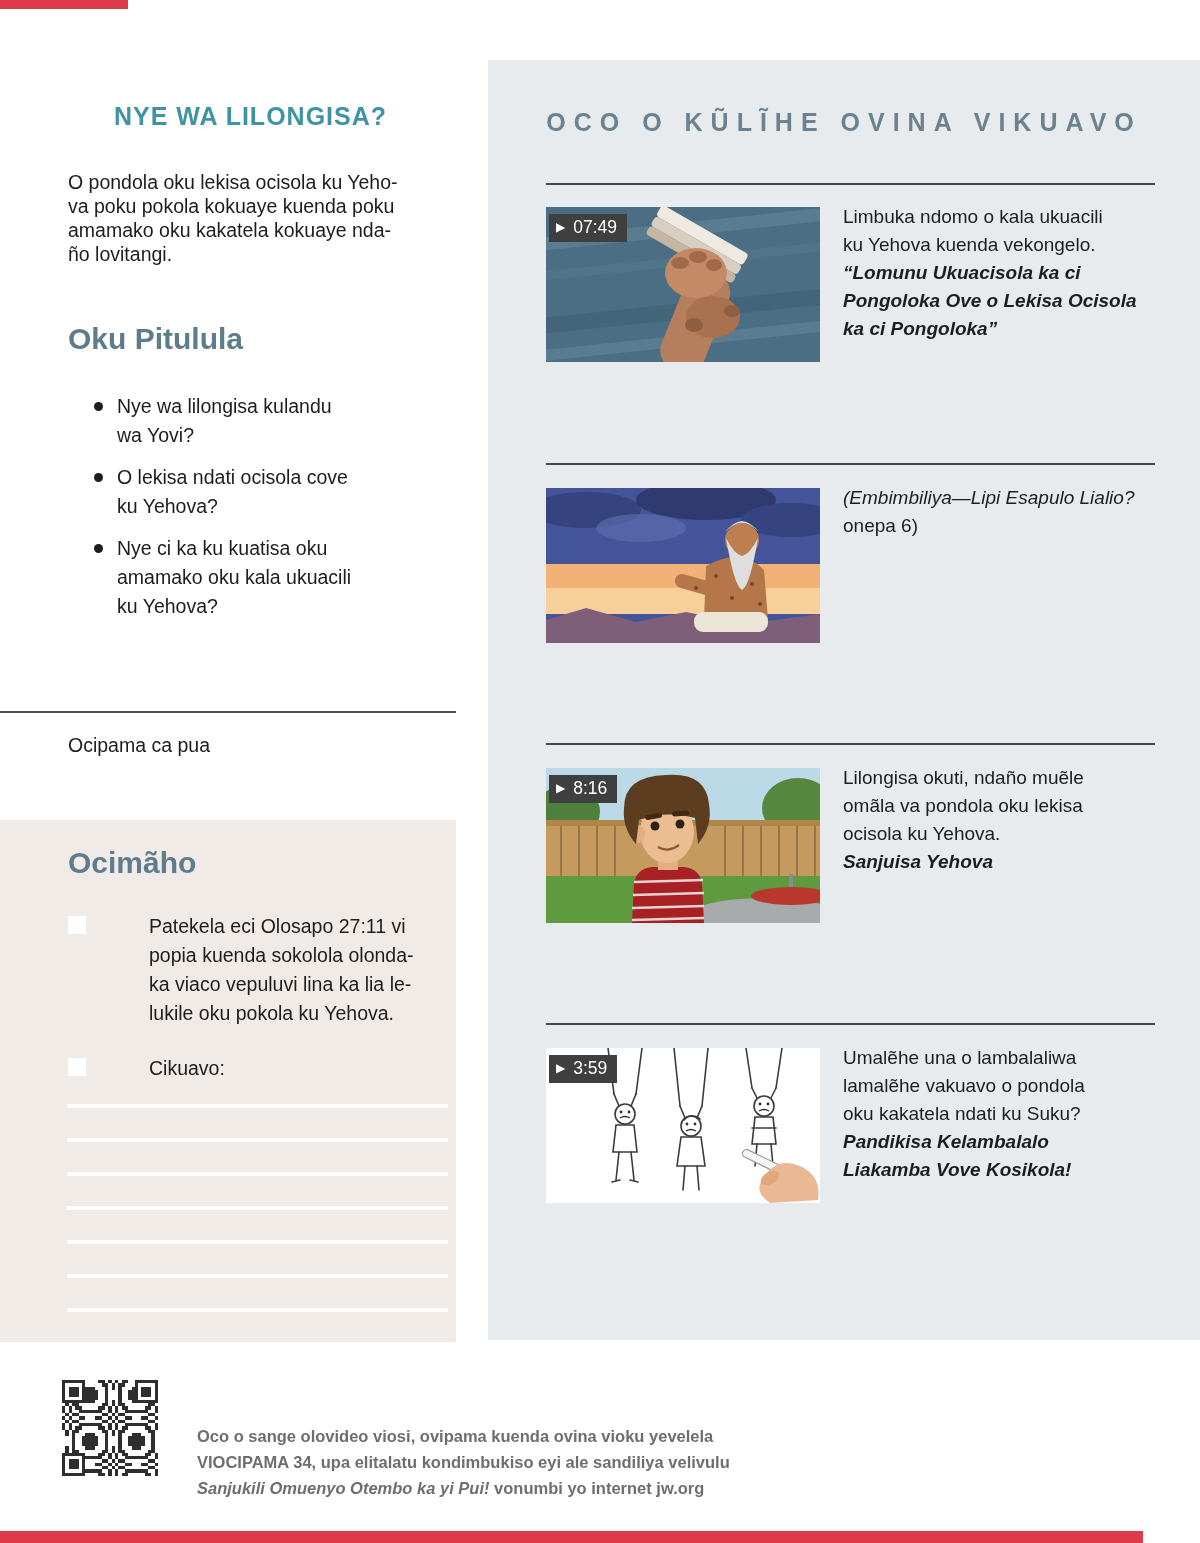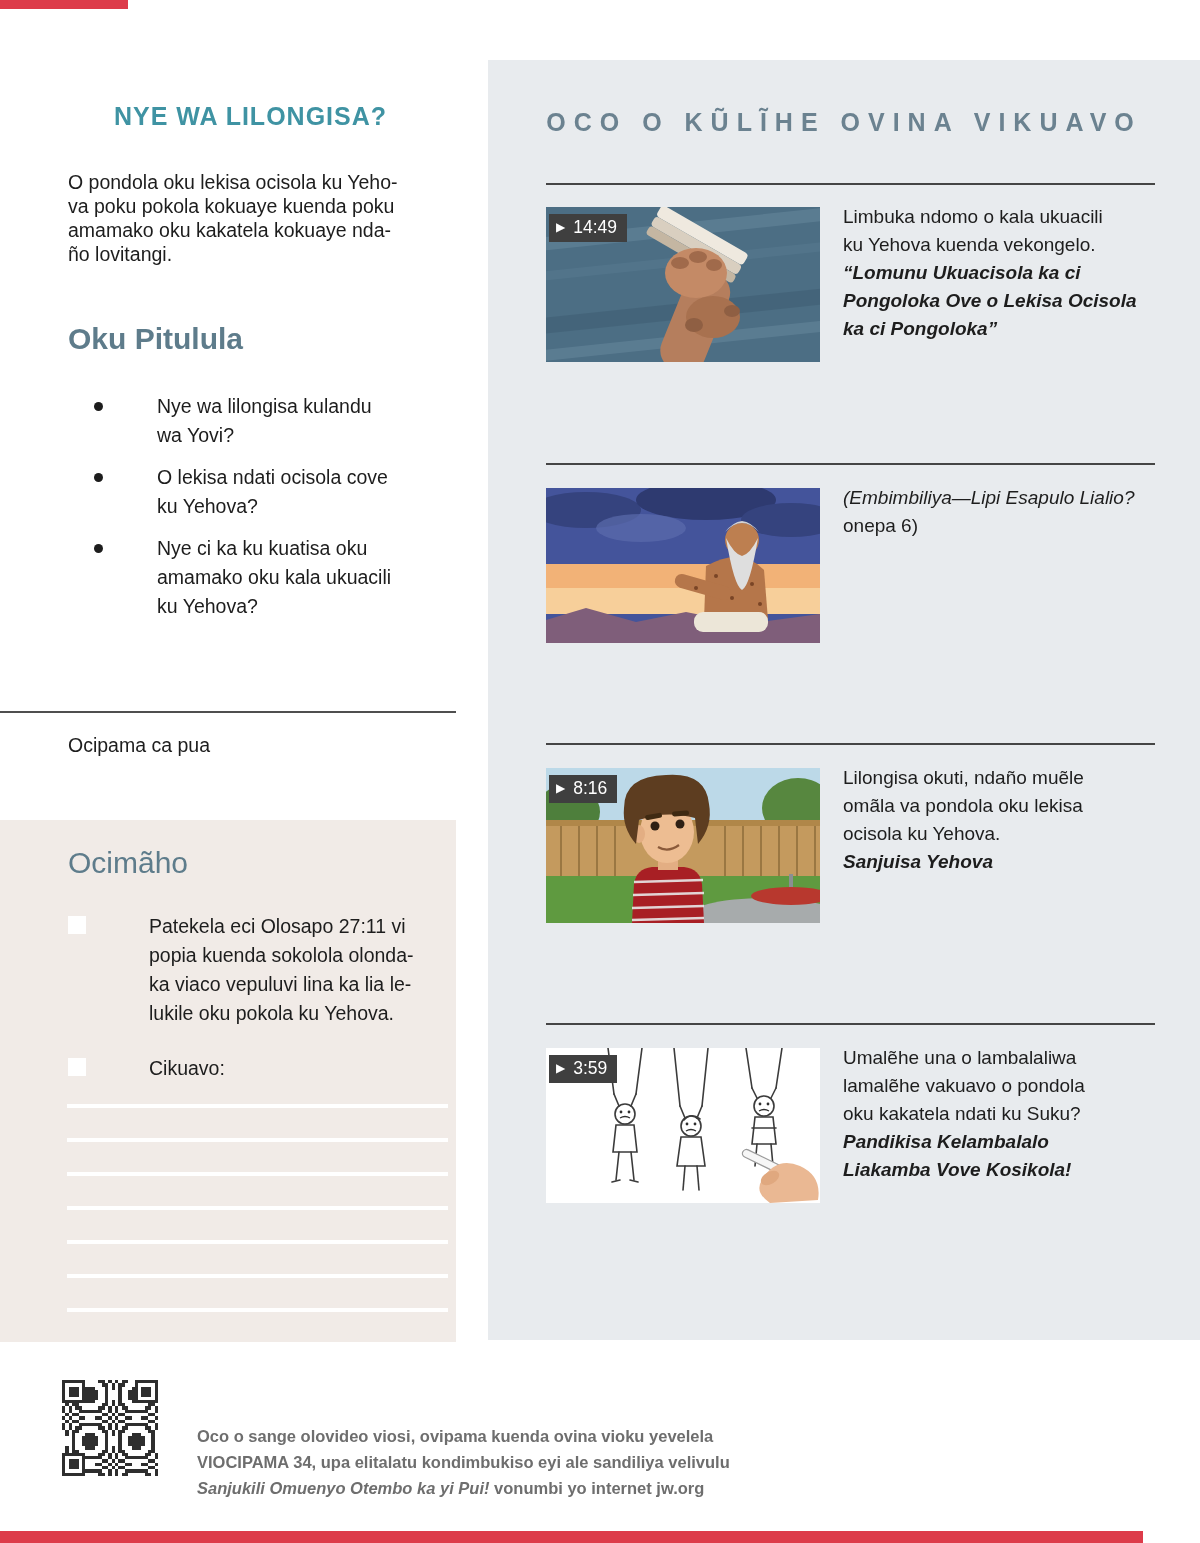--- a/index.html
+++ b/index.html
@@ -146,7 +146,7 @@
         </svg>
         <div class="badge">
           <span class="play">▶</span>
-          <span>14:49</span>
+          <span>07:49</span>
         </div>
       </div>
       <div class="etext">

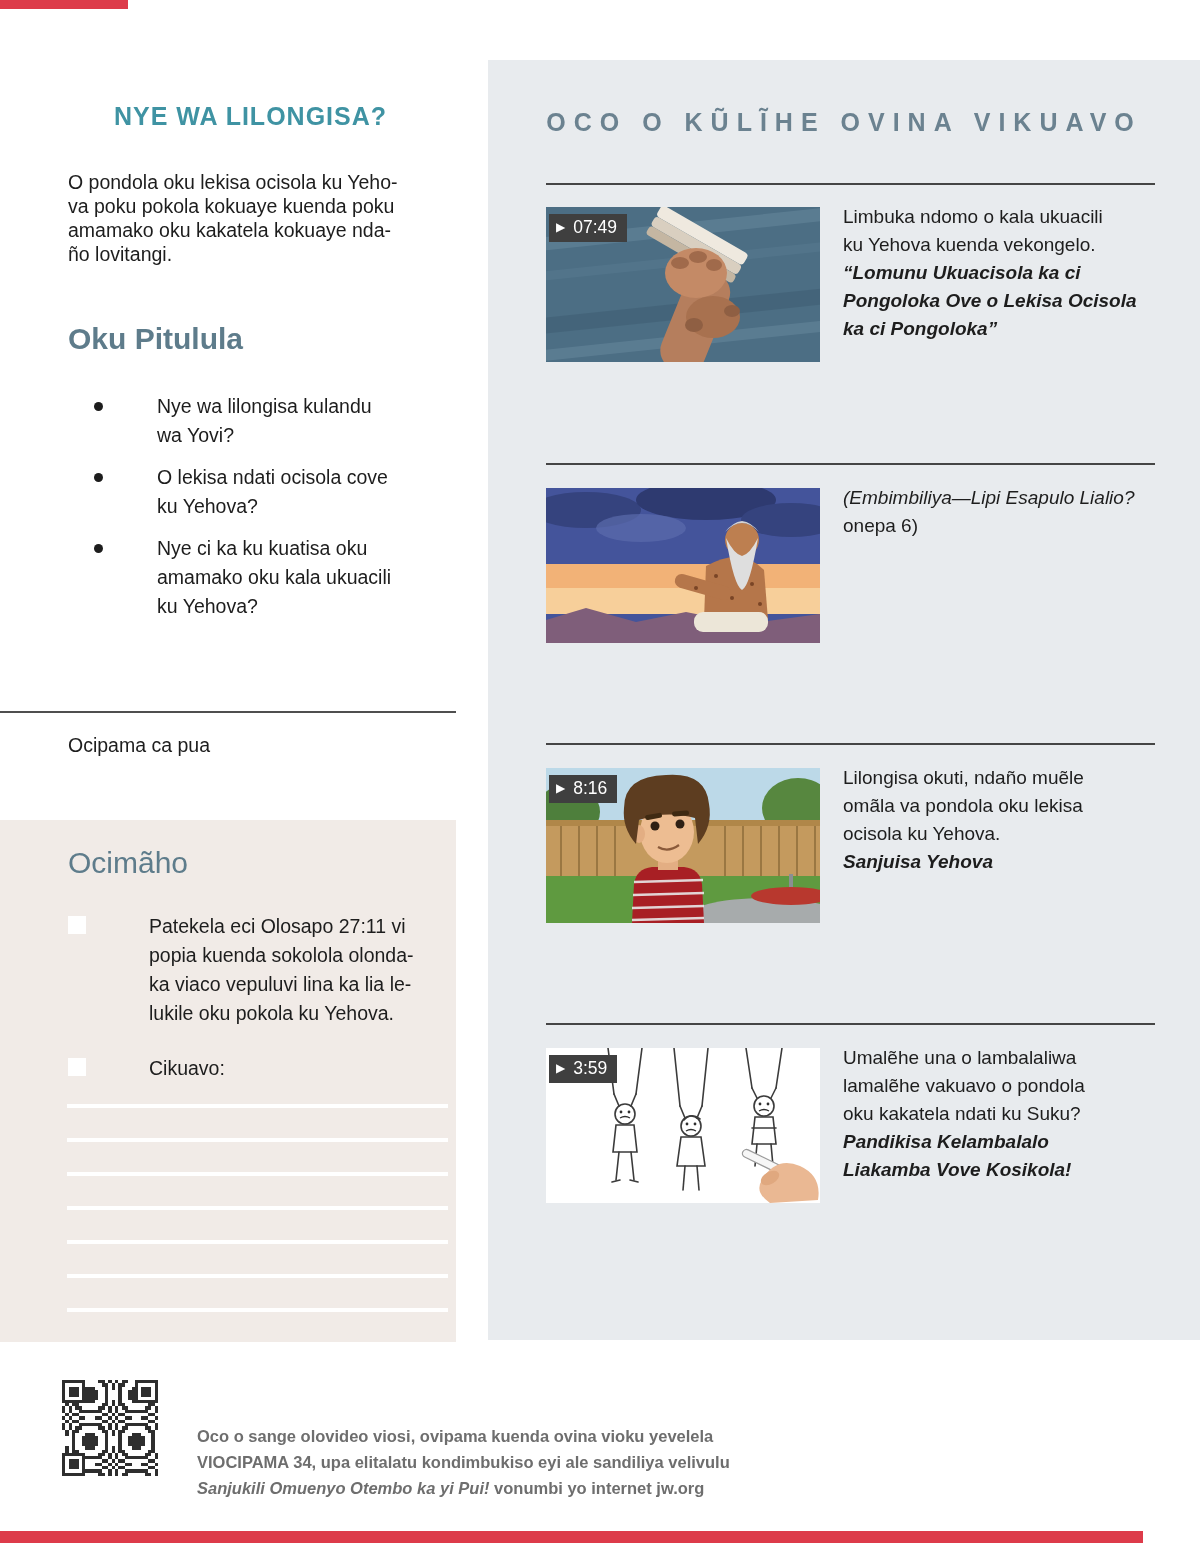--- a/index.html
+++ b/index.html
@@ -18,7 +18,7 @@
   .l-intro{left:68px;top:170px;width:400px;font-size:19.5px;line-height:24px;}
   .l-subhead{left:68px;top:322px;width:400px;font-size:30px;font-weight:bold;color:#5e7c8b;}
   .bullets{left:94px;top:392px;width:370px;}
-  .bullet-row{display:flex;margin-bottom:13px;gap:40px;}
+  .bullet-row{display:flex;margin-bottom:13px;}
   .bullet-dot{width:9px;height:9px;border-radius:50%;background:#1d1d1d;margin:10px 14px 0 0;flex:0 0 auto;}
   .bullet-text{font-size:19.5px;line-height:29px;}
   .l-divider{left:0;top:711px;width:456px;height:2px;background:#4f4f4f;}

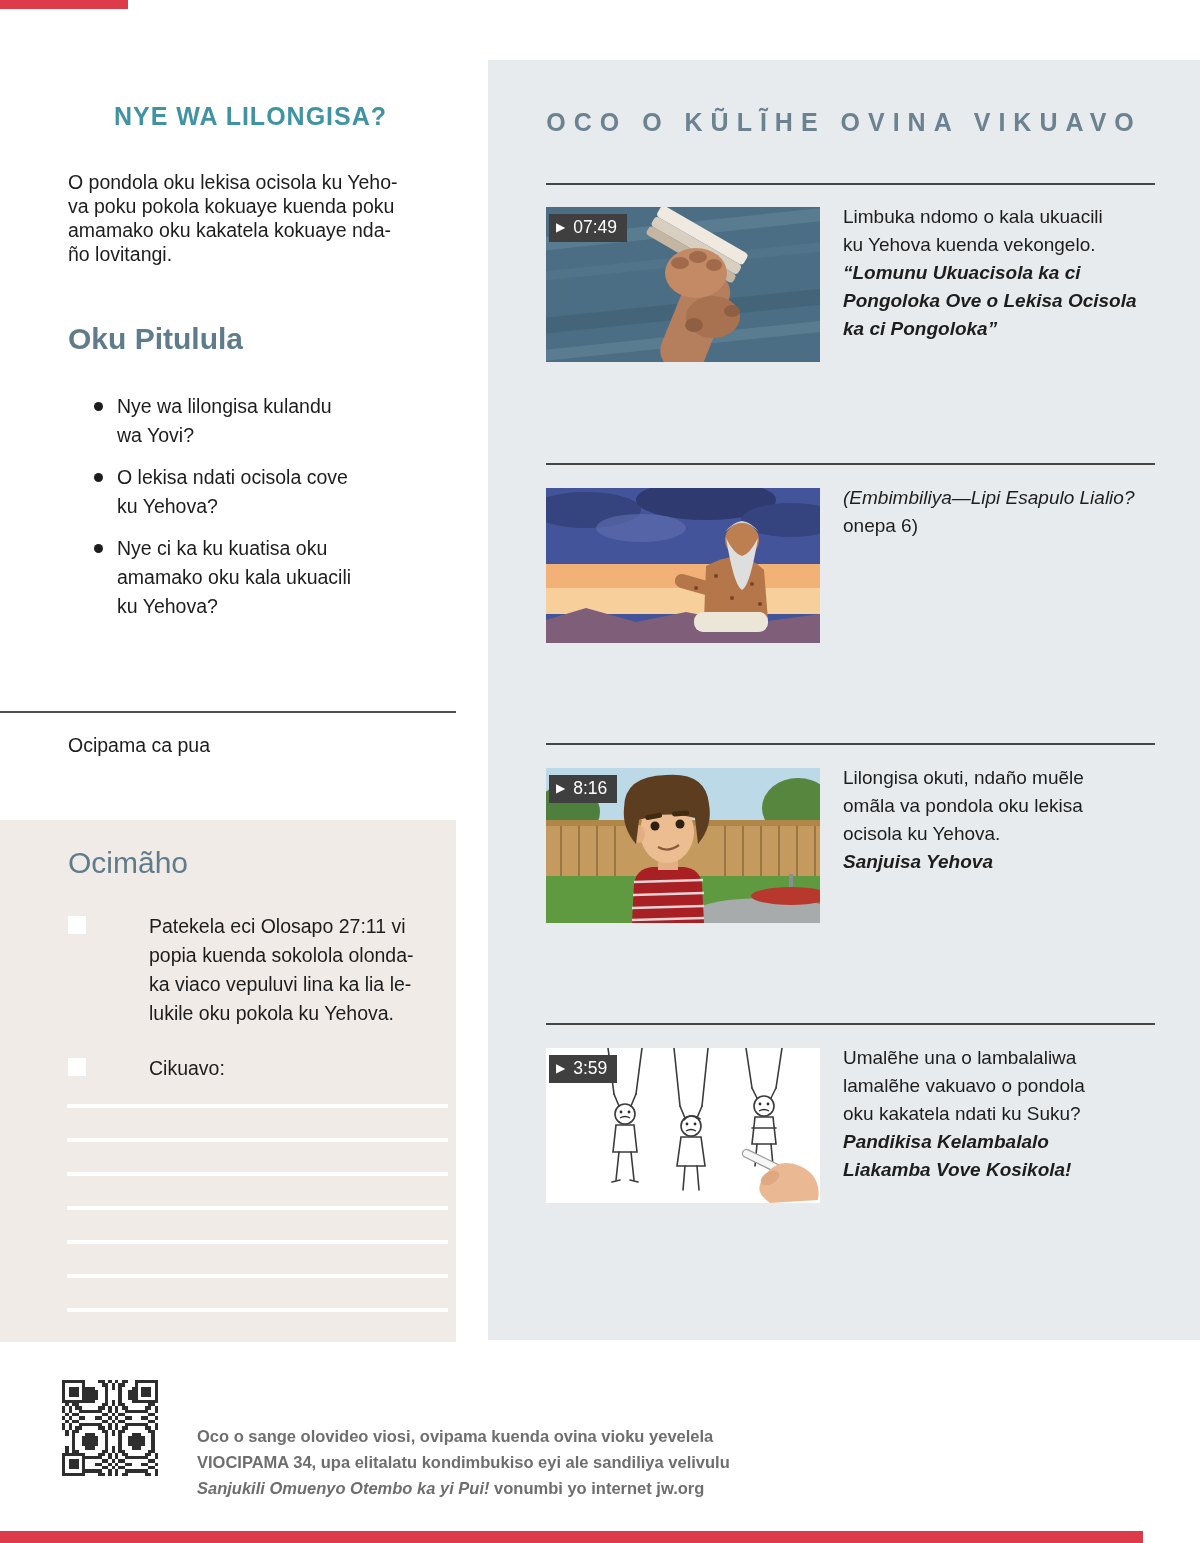--- a/index.html
+++ b/index.html
@@ -24,7 +24,7 @@
   .l-divider{left:0;top:711px;width:456px;height:2px;background:#4f4f4f;}
   .l-song{left:68px;top:734px;width:380px;font-size:19.5px;}
   .note-box{left:0;top:820px;width:456px;height:522px;background:#f1ebe7;}
-  .g-head{position:absolute;left:68px;top:26px;font-size:30px;font-weight:normal;color:#5e7c8b;}
+  .g-head{position:absolute;left:68px;top:26px;font-size:30px;font-weight:bold;color:#5e7c8b;}
   .g-item{position:absolute;left:68px;display:flex;width:370px;gap:48px;}
   .g-item-1{top:92px;} .g-item-2{top:234px;}
   .g-check{width:18px;height:18px;background:#ffffff;margin:4px 15px 0 0;flex:0 0 auto;}

